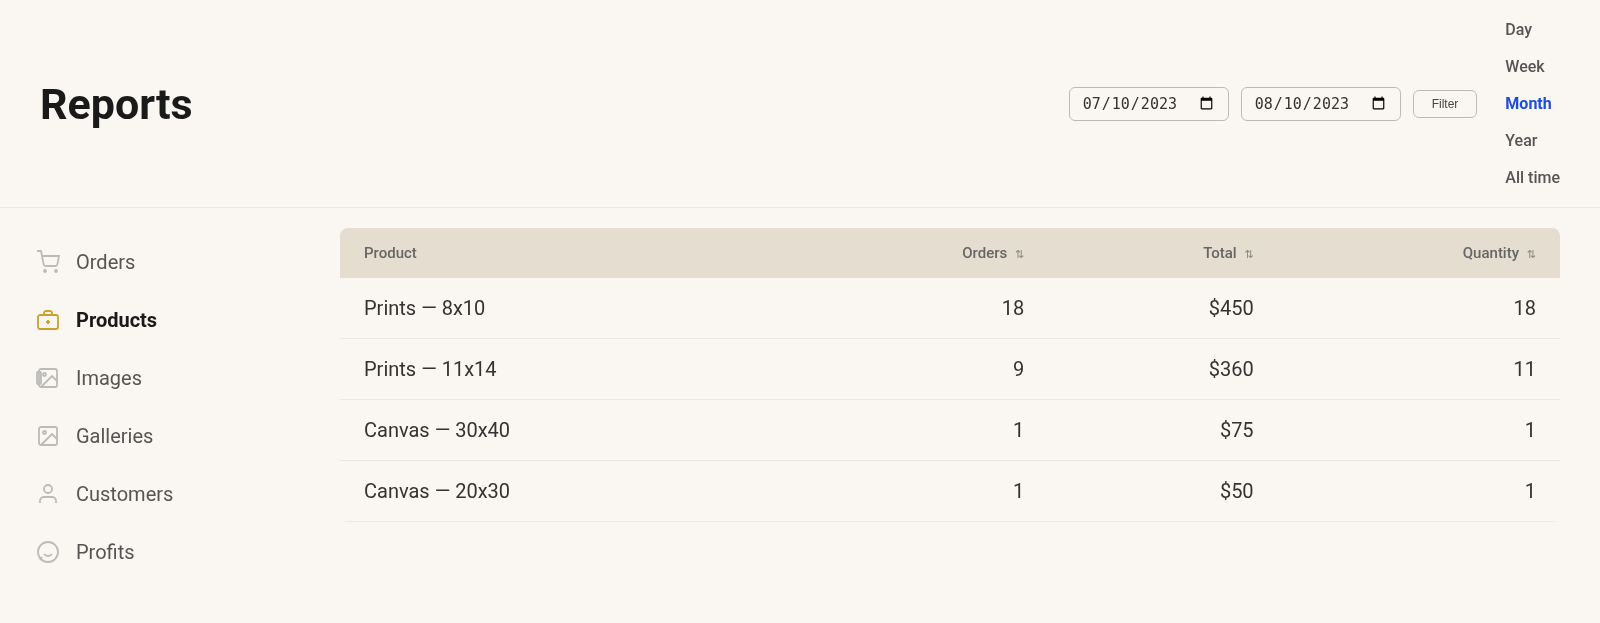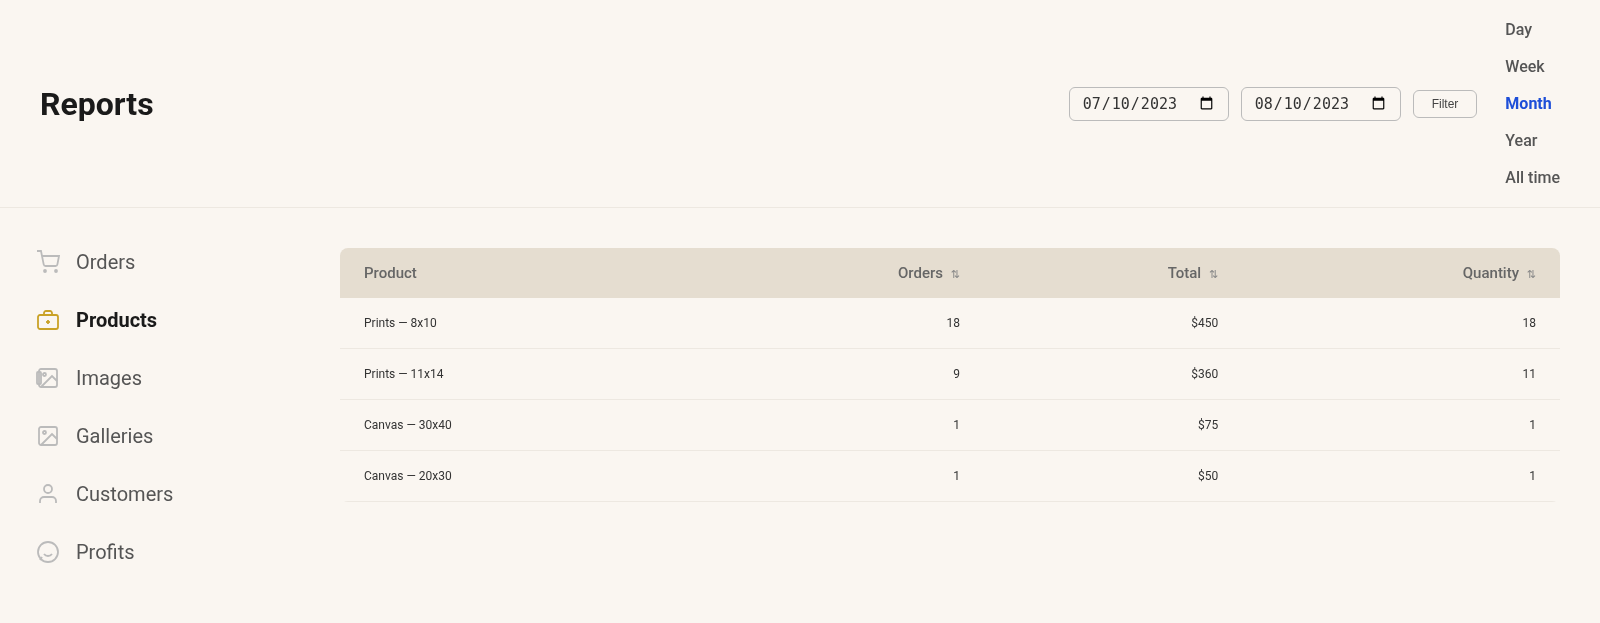--- a/index.html
+++ b/index.html
@@ -21,7 +21,7 @@
     }
 
     .page-title {
-      font-size: 32px;
+      font-size: 43px;
       font-weight: 700;
       color: #1a1a1a;
     }

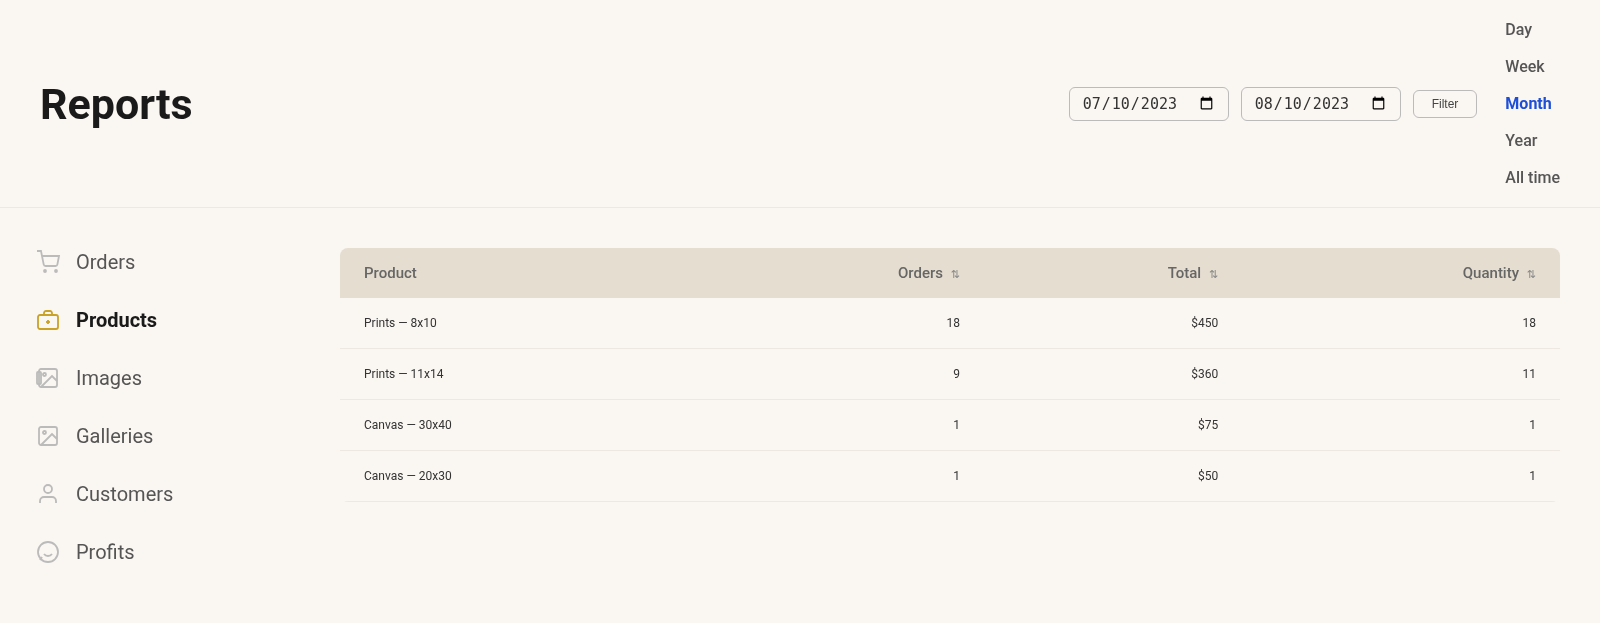--- a/index.html
+++ b/index.html
@@ -129,7 +129,6 @@
       border-collapse: collapse;
       border-radius: 8px;
       overflow: hidden;
-      margin-top: 20px;
     }
 
     .data-table thead tr {

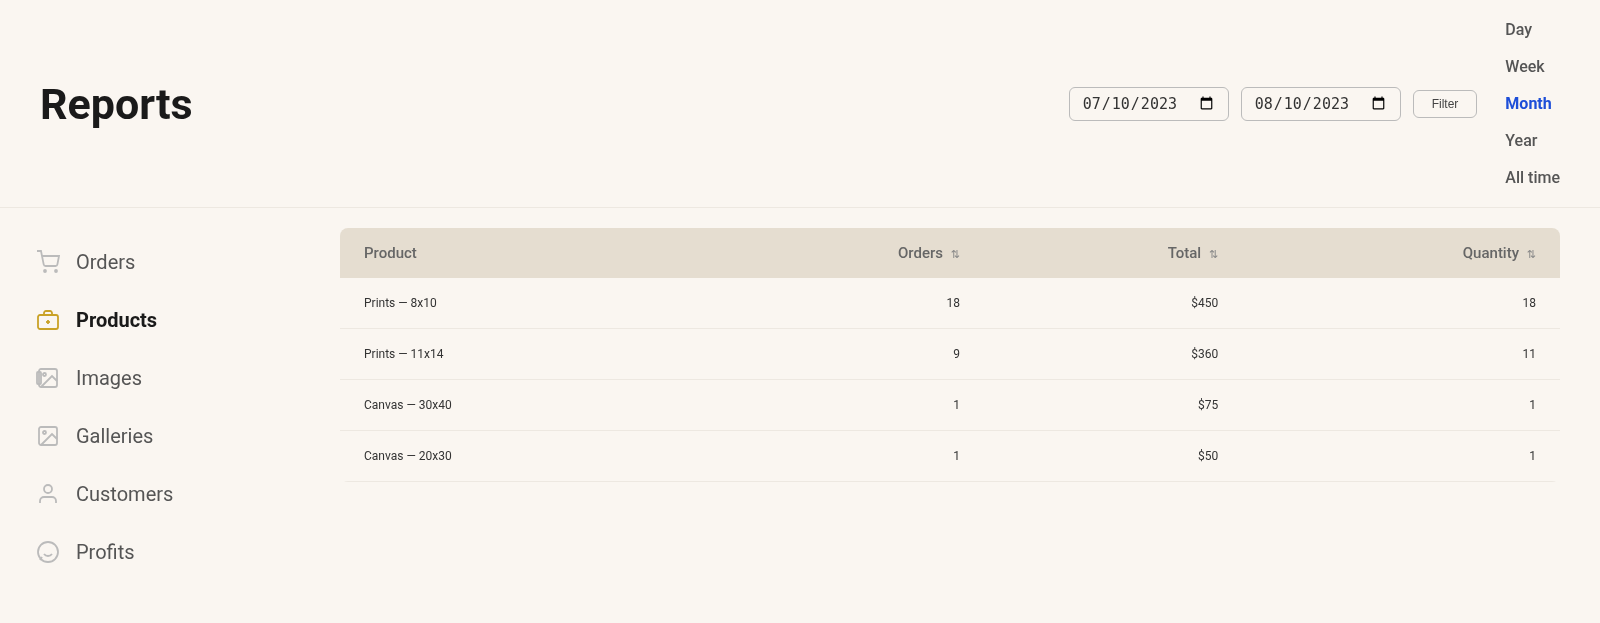--- a/index.html
+++ b/index.html
@@ -162,7 +162,7 @@
 
     .data-table tbody td {
       padding: 18px 24px;
-      font-size: 12px;
+      font-size: 20px;
       color: #333;
     }
 

